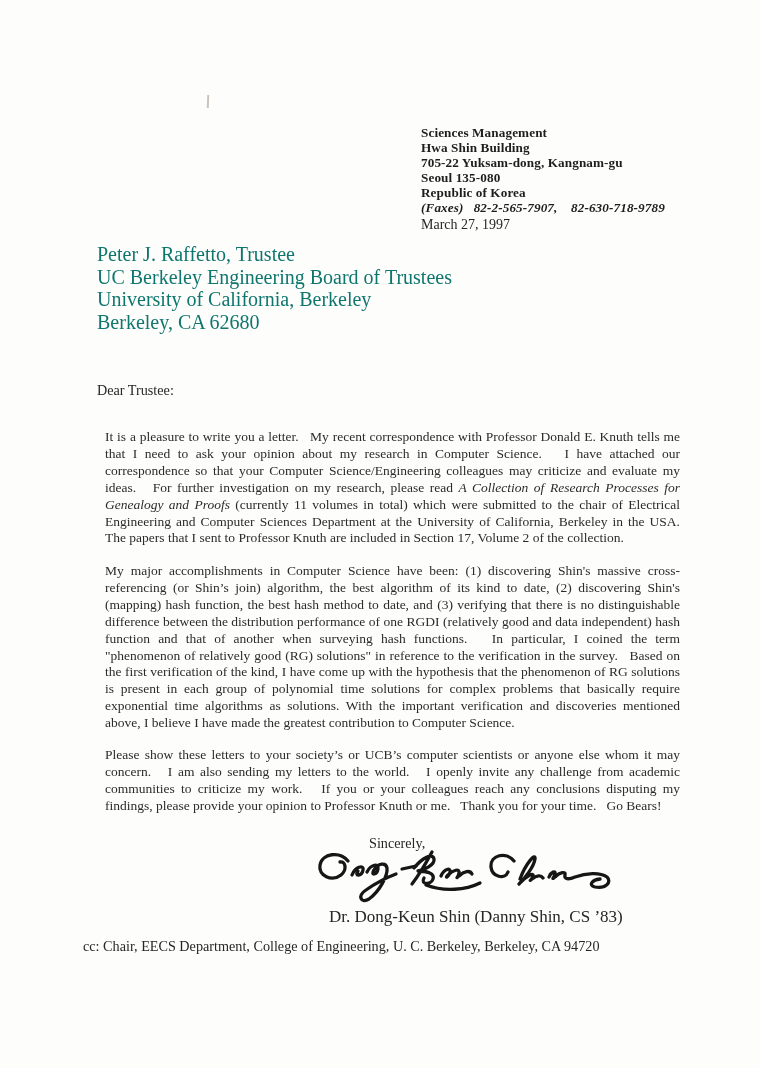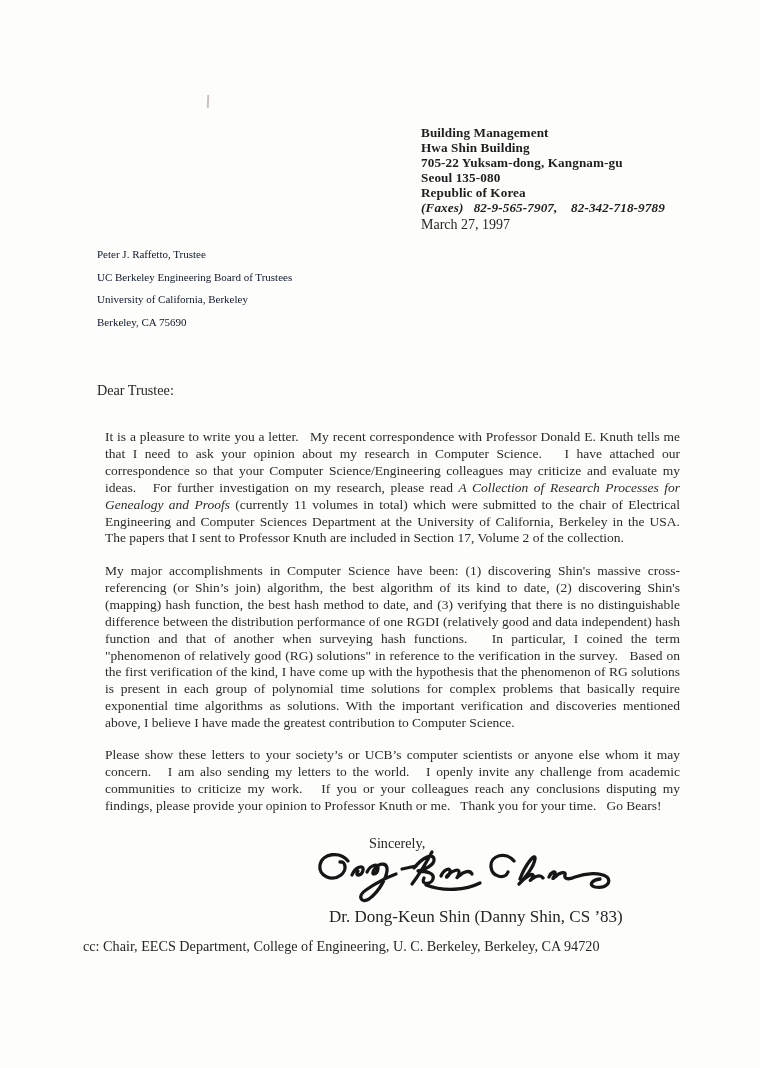--- a/index.html
+++ b/index.html
@@ -46,7 +46,7 @@
   <div class="scan-artifact"></div>
 
   <div class="letterhead">
-    <div>Building Management</div>
+    <div>Sciences Management</div>
     <div>Hwa Shin Building</div>
     <div>705-22 Yuksam-dong, Kangnam-gu</div>
     <div>Seoul 135-080</div>

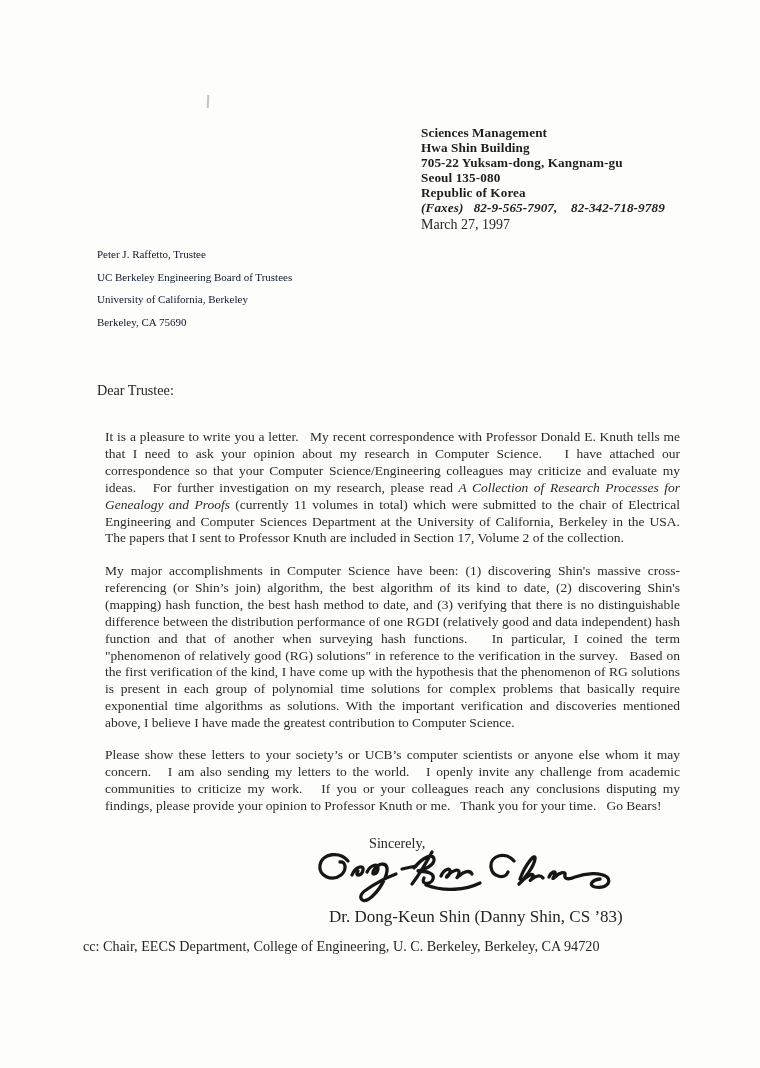--- a/index.html
+++ b/index.html
@@ -51,7 +51,7 @@
     <div>705-22 Yuksam-dong, Kangnam-gu</div>
     <div>Seoul 135-080</div>
     <div>Republic of Korea</div>
-    <div class="fax-line">(Faxes)   82-9-565-7907,    82-342-718-9789</div>
+    <div class="fax-line">(Faxes)   82-2-565-7907,    82-630-718-9789</div>
   </div>
 
   <div class="date-line">March 27, 1997</div>

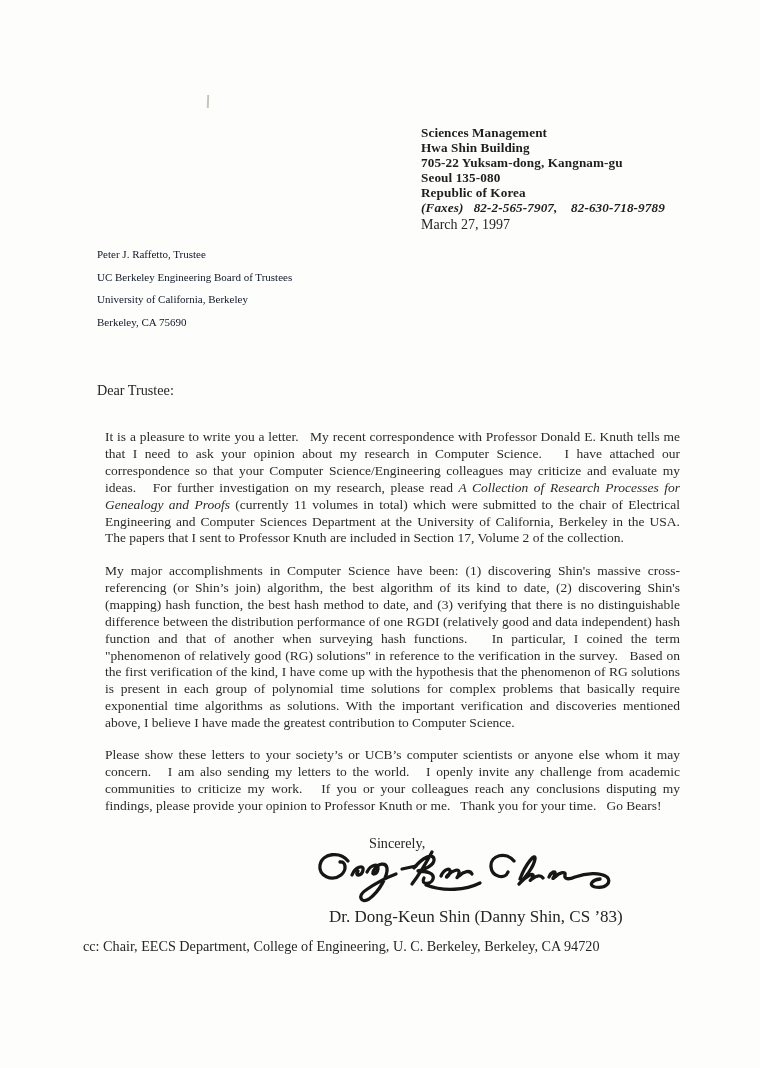--- a/index.html
+++ b/index.html
@@ -16,7 +16,7 @@
   }
   .letterhead .fax-line { font-style:italic; white-space:pre-wrap; }
   .date-line { position:absolute; left:421px; top:217px; font-size:14px; color:#262626; }
-  .recipient { position:absolute; left:97px; top:243px; font-size:11px; line-height:22.6px; color:#0f172a;font-family:Liberation Serif, serif; }
+  .recipient { position:absolute; left:97px; top:243px; font-size:20px; line-height:22.6px; color:#0f766e;font-family:Liberation Serif, serif; }
   .salutation { position:absolute; left:97px; top:382px; font-size:14.2px; color:#262626; }
   .para {
     position:absolute; left:93px; width:575px;

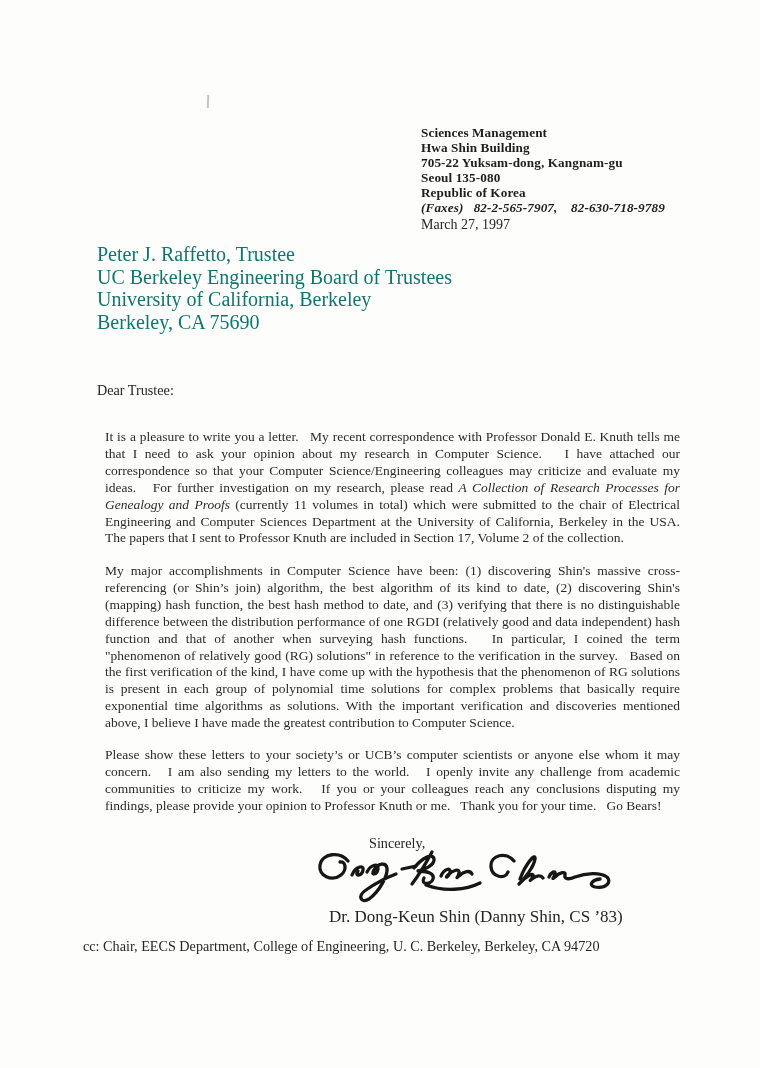--- a/index.html
+++ b/index.html
@@ -60,7 +60,7 @@
     <div>Peter J. Raffetto, Trustee</div>
     <div>UC Berkeley Engineering Board of Trustees</div>
     <div>University of California, Berkeley</div>
-    <div>Berkeley, CA 75690</div>
+    <div>Berkeley, CA 62680</div>
   </div>
 
   <div class="salutation">Dear Trustee:</div>

